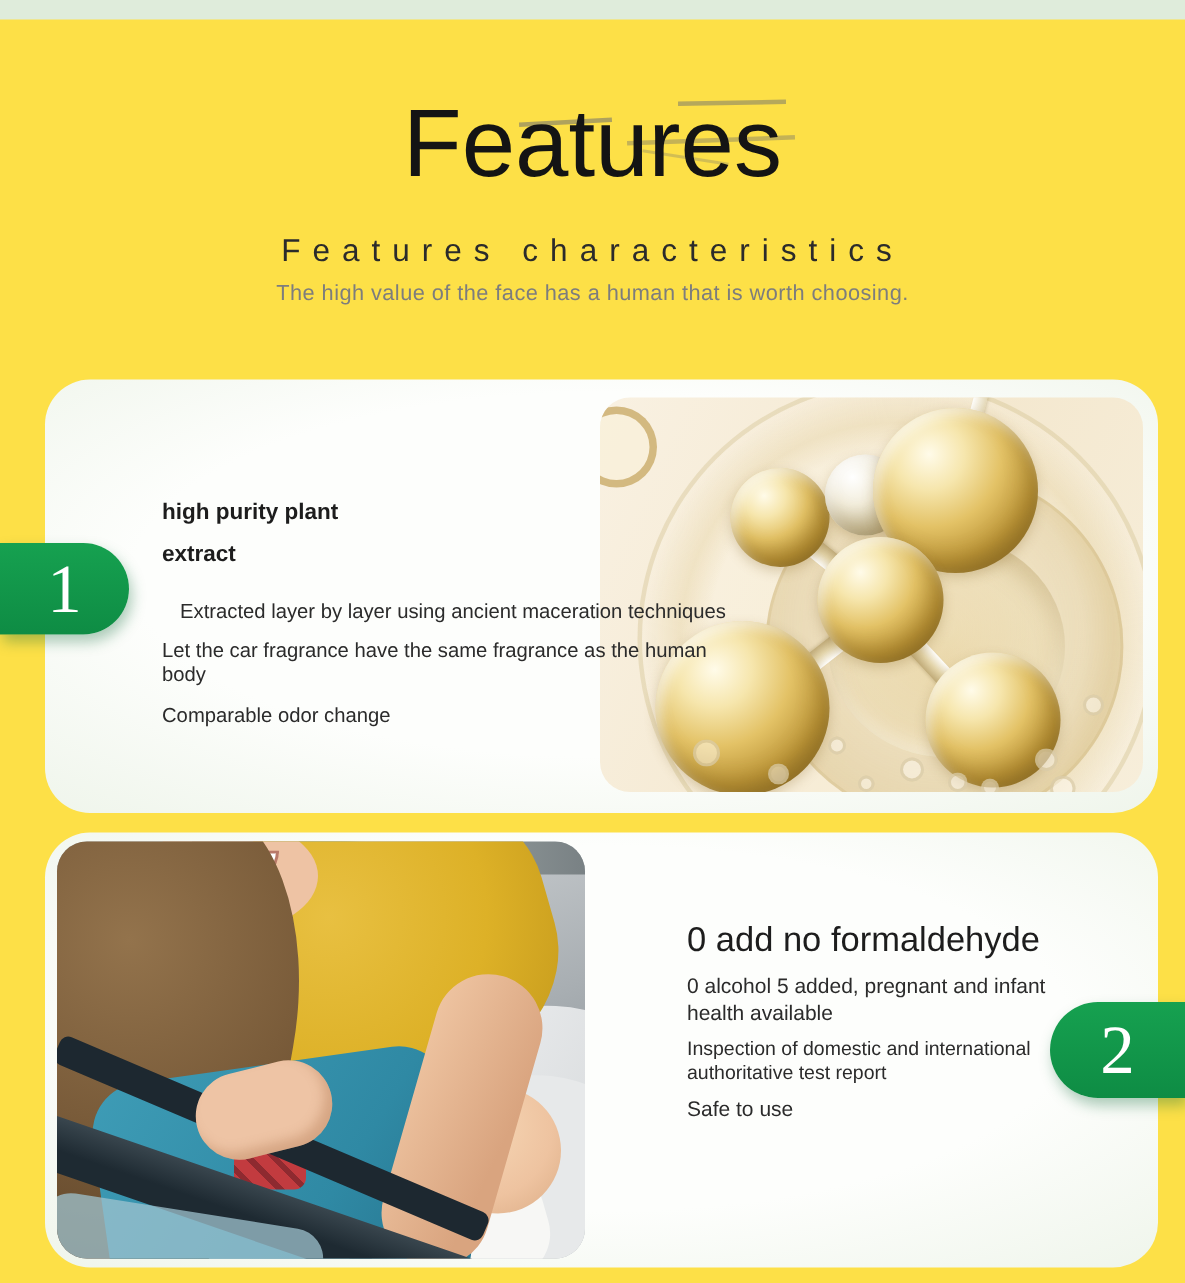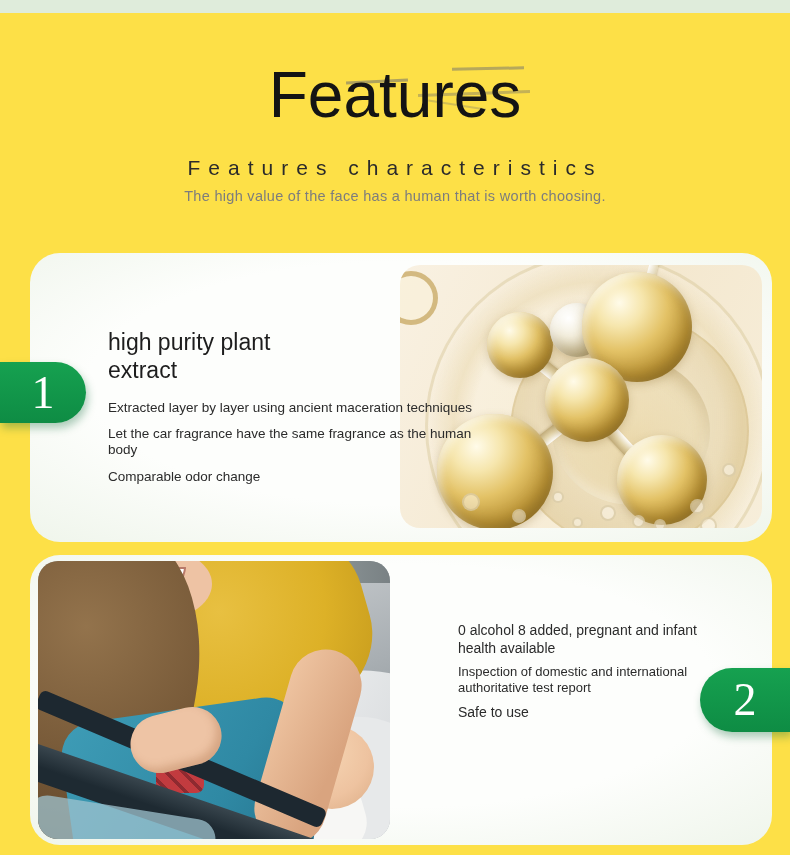--- a/index.html
+++ b/index.html
@@ -30,7 +30,7 @@
 
   
   .txt1{position:absolute;left:78px;top:75px;width:400px;z-index:2;}
-  .h-card{font-size:23px;line-height:28px;color:#1d1d1d;font-weight:400;letter-spacing:0px;}
+  .h-card{font-size:15px;line-height:28px;color:#1d1d1d;font-weight:700;letter-spacing:0px;}
   .bullets1{margin-top:16px;}
   .bullet{font-size:13.5px;line-height:1.2;color:#2b2b2b;margin:0 0 10px 0;width:394px;}
   .nowrap{white-space:nowrap;width:auto;}

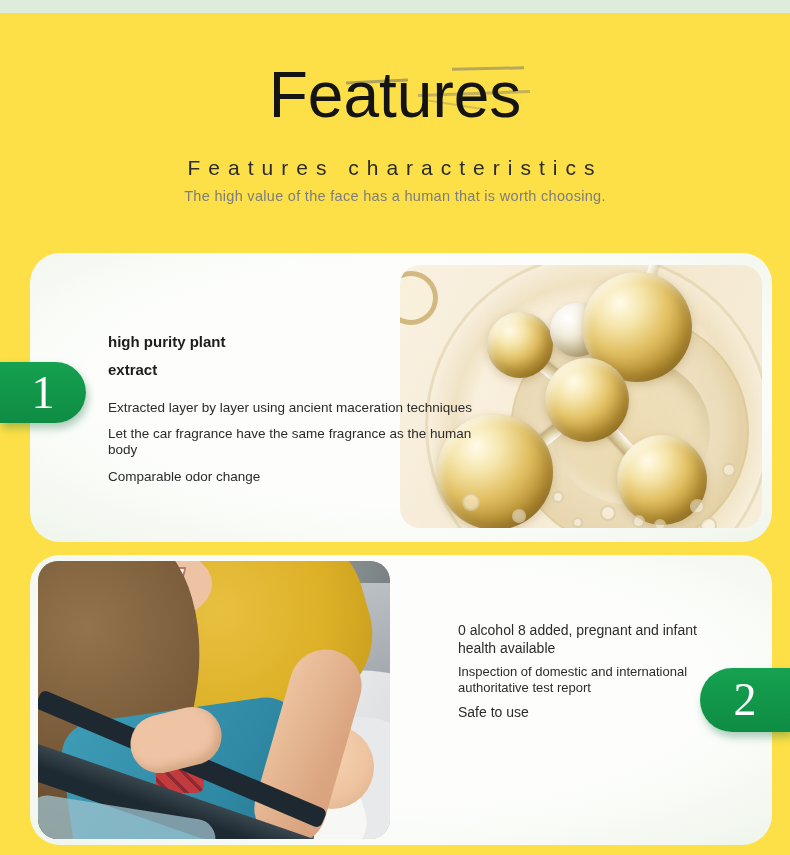--- a/index.html
+++ b/index.html
@@ -33,7 +33,7 @@
   .h-card{font-size:15px;line-height:28px;color:#1d1d1d;font-weight:700;letter-spacing:0px;}
   .bullets1{margin-top:16px;}
   .bullet{font-size:13.5px;line-height:1.2;color:#2b2b2b;margin:0 0 10px 0;width:394px;}
-  .nowrap{white-space:nowrap;width:auto;}
+  .nowrap{white-space:nowrap;width:auto;margin-left:12px;}
 
   
   .photo1{position:absolute;left:370px;top:12px;width:362px;height:263px;border-radius:20px;

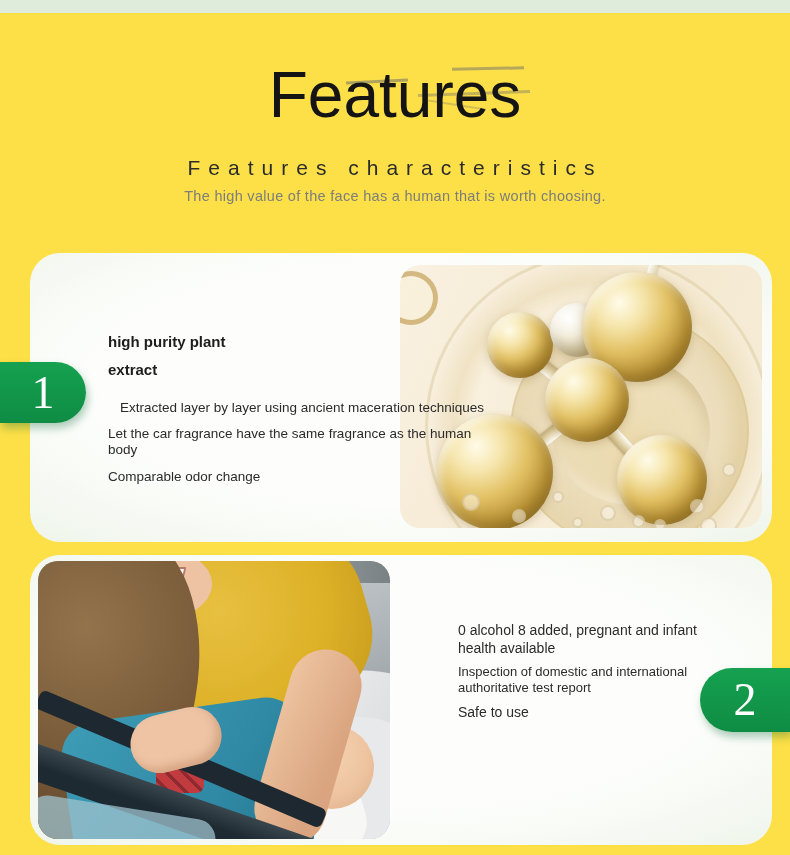--- a/index.html
+++ b/index.html
@@ -249,6 +249,7 @@
     </div>
 
     <div class="txt2">
+      <div class="h2a">0 add no formaldehyde</div>
       <div class="bullets2">
         <p class="bullet2">0 alcohol 8 added, pregnant and infant health available</p>
         <p class="bullet2 b-sm">Inspection of domestic and international authoritative test report</p>

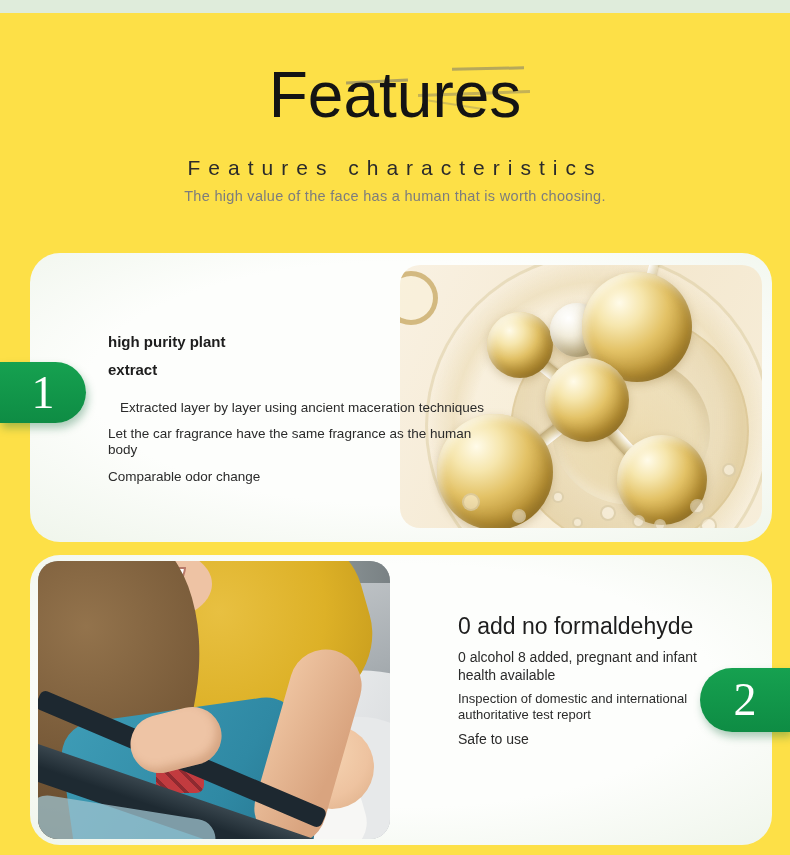--- a/index.html
+++ b/index.html
@@ -251,7 +251,7 @@
     <div class="txt2">
       <div class="h2a">0 add no formaldehyde</div>
       <div class="bullets2">
-        <p class="bullet2">0 alcohol 8 added, pregnant and infant health available</p>
+        <p class="bullet2">0 alcohol 5 added, pregnant and infant health available</p>
         <p class="bullet2 b-sm">Inspection of domestic and international authoritative test report</p>
         <p class="bullet2 b-last">Safe to use</p>
       </div>

